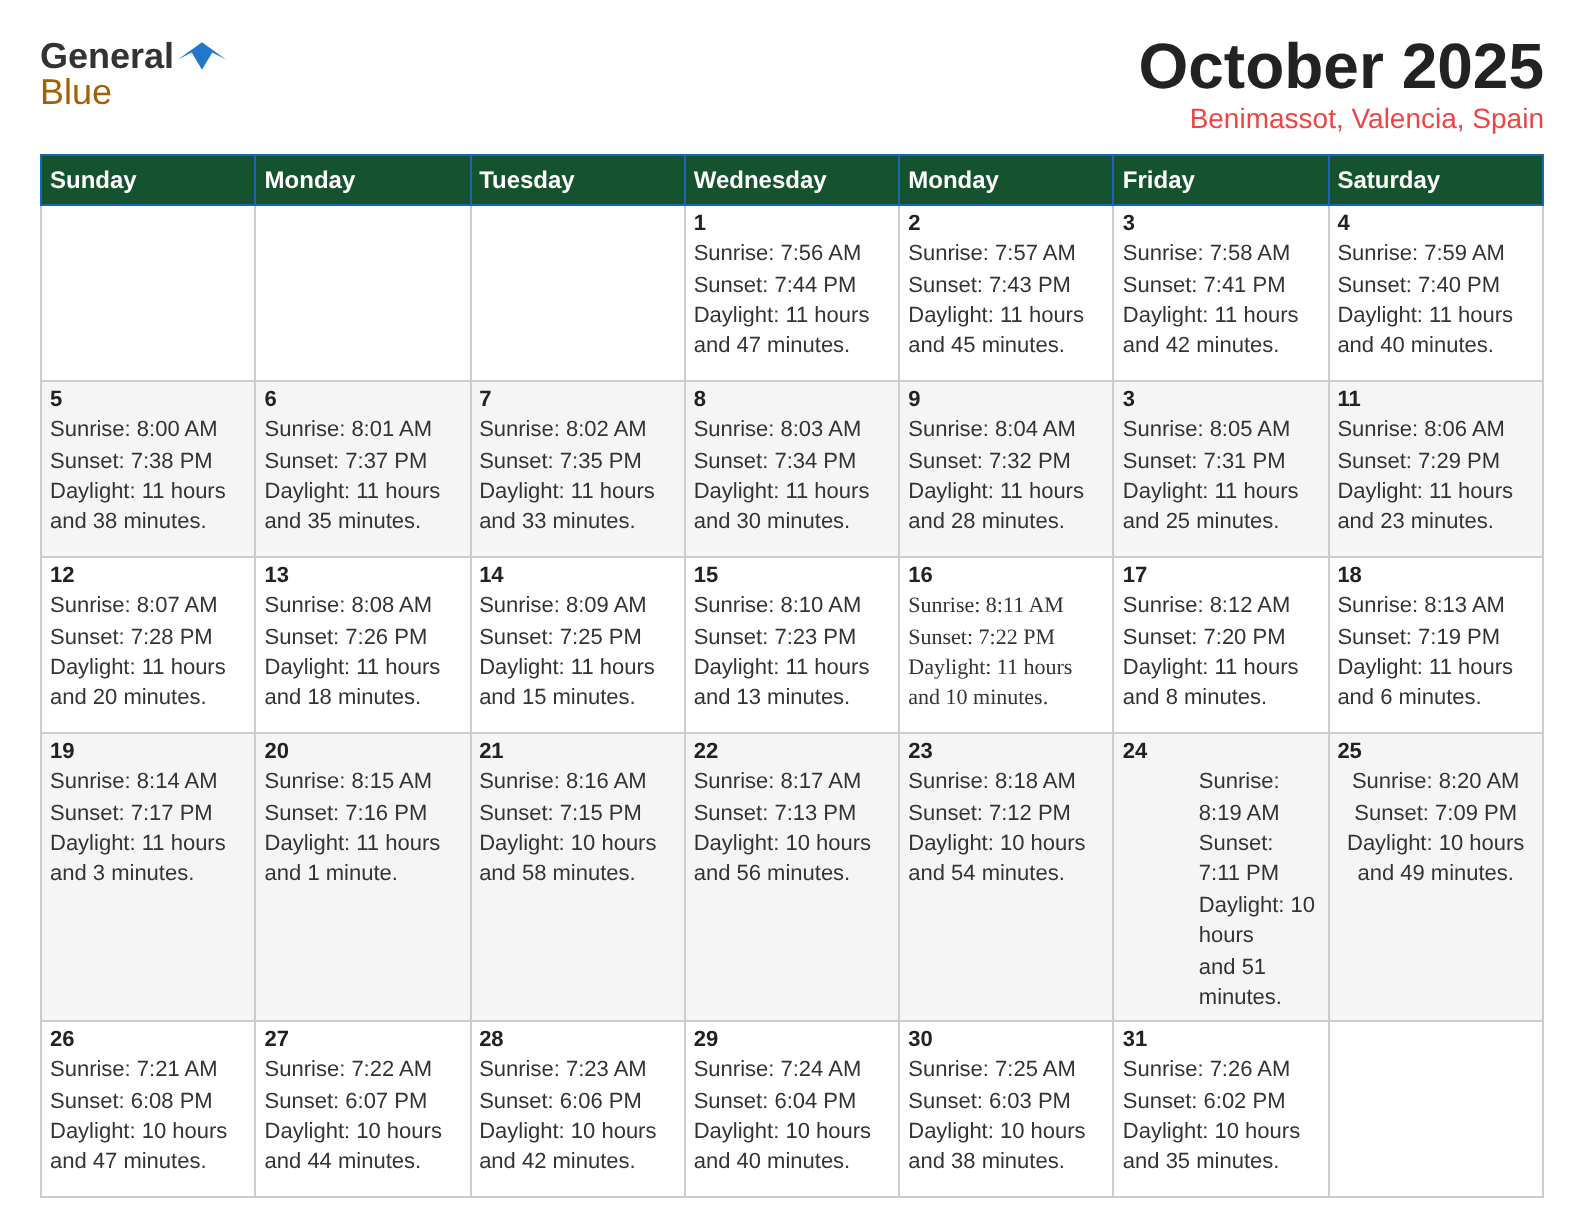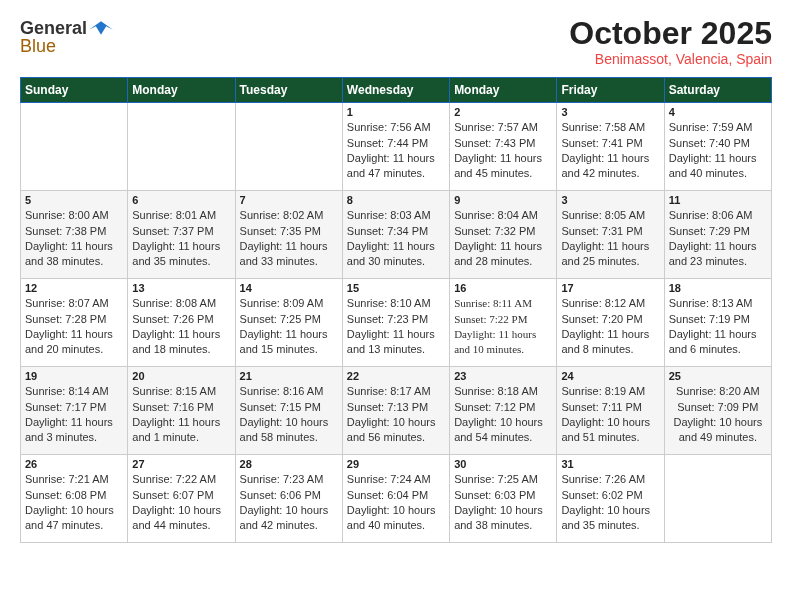--- a/index.html
+++ b/index.html
@@ -306,7 +306,7 @@
           </td>
           <td>
             <div class="day-number">24</div>
-            <div class="day-info" style="white-space: pre-line;">Sunrise: 8:19 AM
+            <div class="day-info" style="white-space: pre-line; margin-left: 38px;">Sunrise: 8:19 AM
 Sunset: 7:11 PM
 Daylight: 10 hours
 and 51 minutes.</div>

